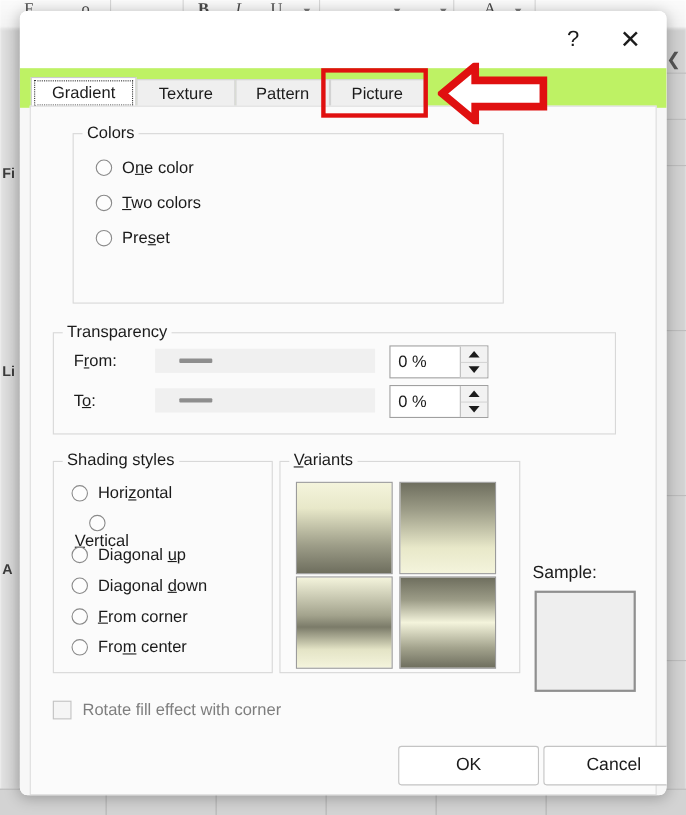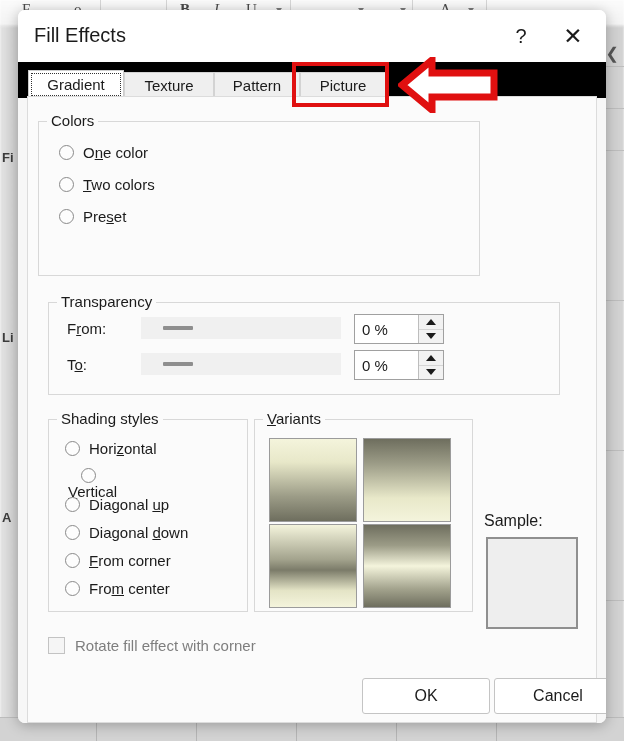--- a/index.html
+++ b/index.html
@@ -350,7 +350,6 @@
 <div id="dialog">
 
   <div class="titlebar">
-    <div class="dlg-title">Fill Effects</div>
     <div class="tb-btn tb-help">?</div>
     <div class="tb-btn tb-close">✕</div>
   </div>

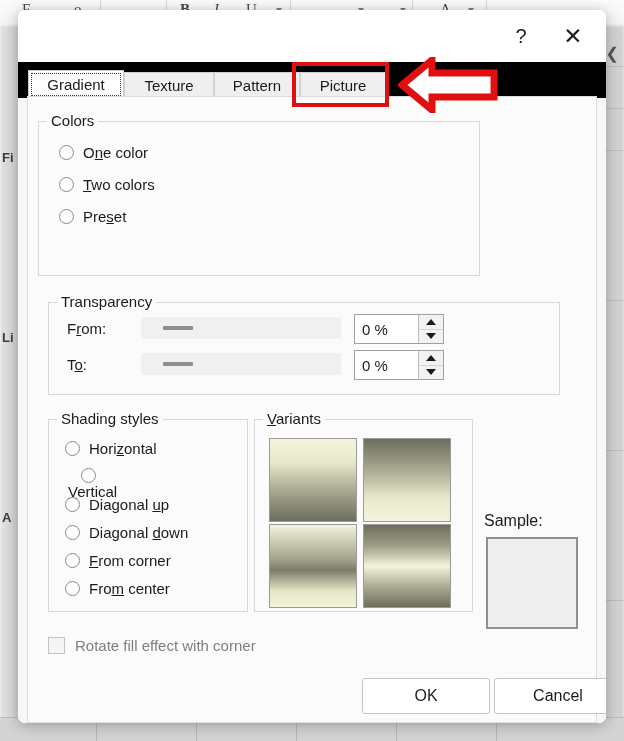--- a/index.html
+++ b/index.html
@@ -113,7 +113,7 @@
   
   .tabstrip {
     position: absolute; left: 0; right: 0; top: 0; height: 36px;
-    background: #000000;
+    background: #bef264;
     text-align: right;
   }
   .tab {

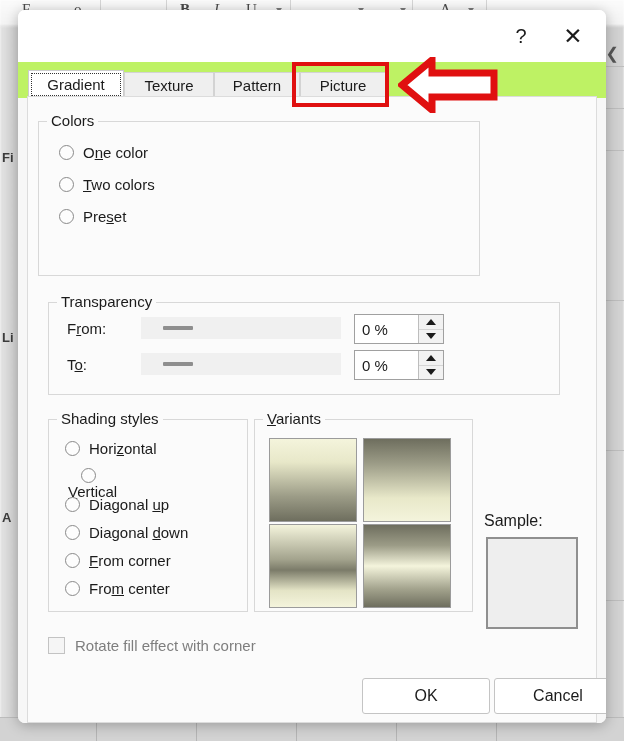--- a/index.html
+++ b/index.html
@@ -374,7 +374,7 @@
 
     <div class="panel">
 
-      <div class="group" style="left:10px; top:24px; width:442px; height:155px;">
+      <div class="group" style="left:38px; top:24px; width:392px; height:155px;">
         <div class="legend">Colors</div>
 
         <div class="radio-row" style="left:20px; top:22px;">

